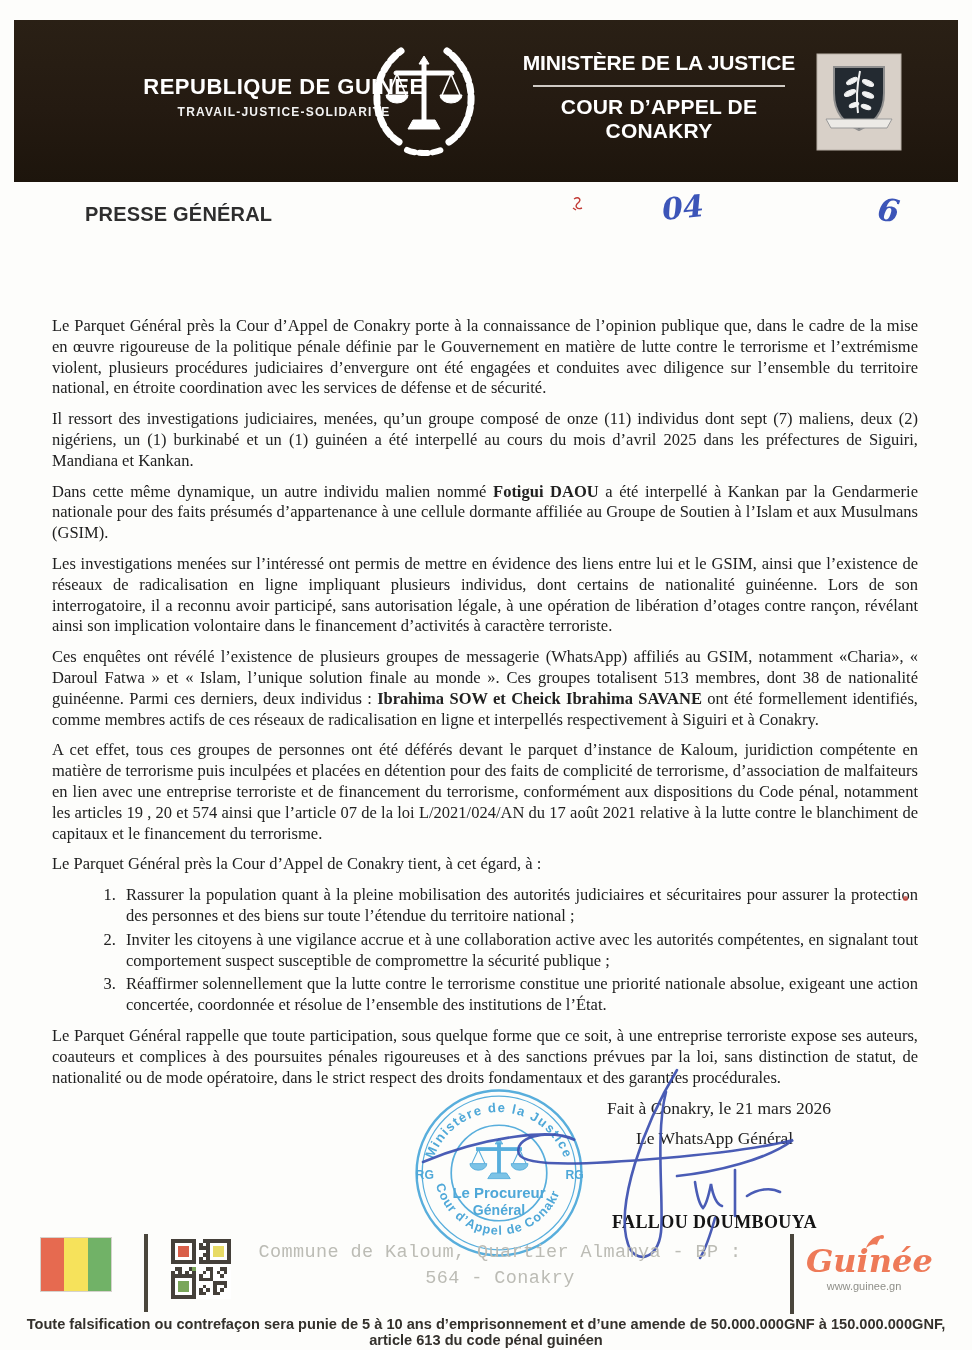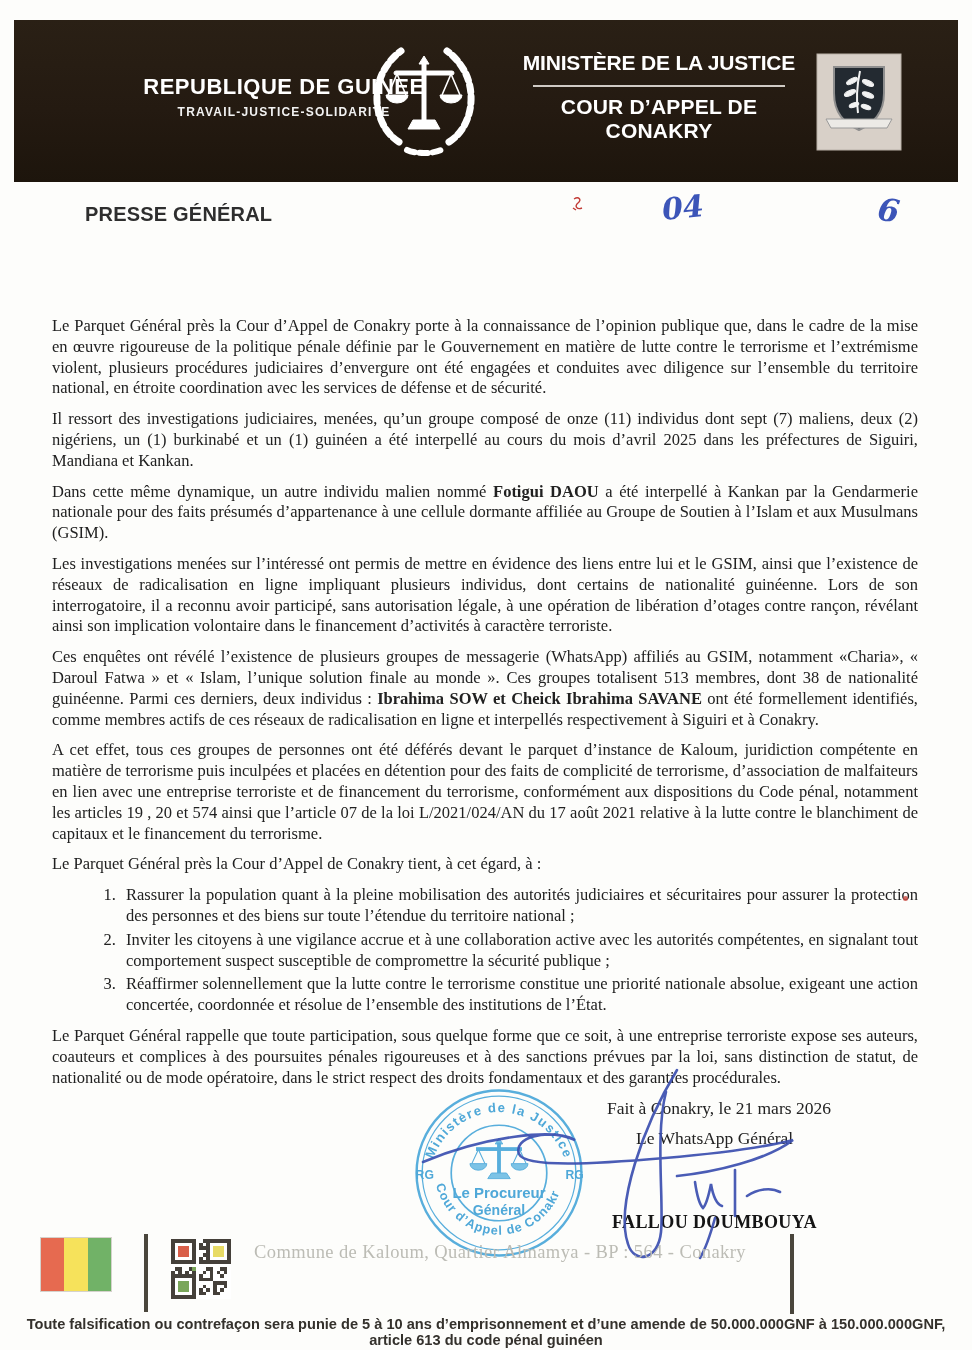--- a/index.html
+++ b/index.html
@@ -57,7 +57,7 @@
       display:grid;grid-template-columns:repeat(17,1fr);grid-template-rows:repeat(17,1fr);}
   .qr i{display:block;}
   .addr{position:absolute;left:240px;top:1240px;width:520px;text-align:center;
-        font-family:Liberation Serif, serif;font-size:18.5px;line-height:25.5px;
+        font-family:Liberation Mono, monospace;font-size:18.5px;line-height:25.5px;
         color:#bcbcb5;letter-spacing:.4px;}
   .brand{position:absolute;left:806px;top:1244px;width:116px;text-align:center;}
   .brand-name{font-family:"DejaVu Serif",serif;font-style:italic;font-weight:bold;font-size:32px;

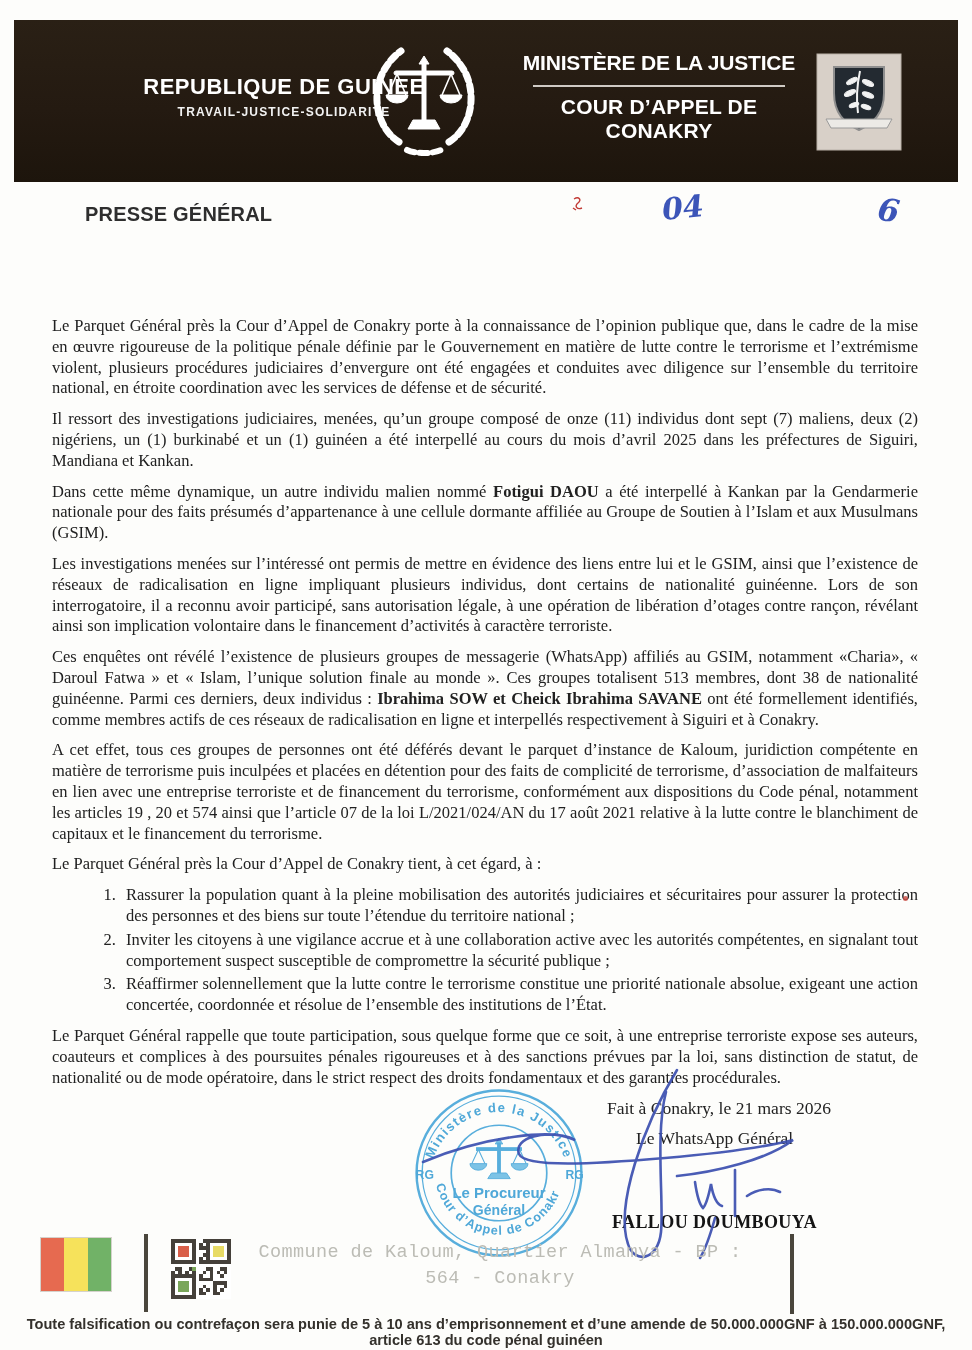--- a/index.html
+++ b/index.html
@@ -498,6 +498,14 @@
 
   <div class="fdiv2"></div>
 
+  <div class="brand">
+    <svg class="brand-bird" width="26" height="20" viewBox="0 0 26 20">
+      <path d="M4,16 C8,6 16,2 22,4 C18,6 16,9 15,13 C12,11 8,13 4,16 z" fill="#ee7a58"></path>
+      <circle cx="20" cy="5" r="2" fill="#ee7a58"></circle>
+    </svg>
+    <div class="brand-name">Guinée</div>
+    <div class="brand-url">www.guinee.gn</div>
+  </div>
 
   <div class="legal">Toute falsification ou contrefaçon sera punie de 5 à 10 ans d’emprisonnement et d’une amende de 50.000.000GNF à 150.000.000GNF, article 613 du code pénal guinéen</div>
 

